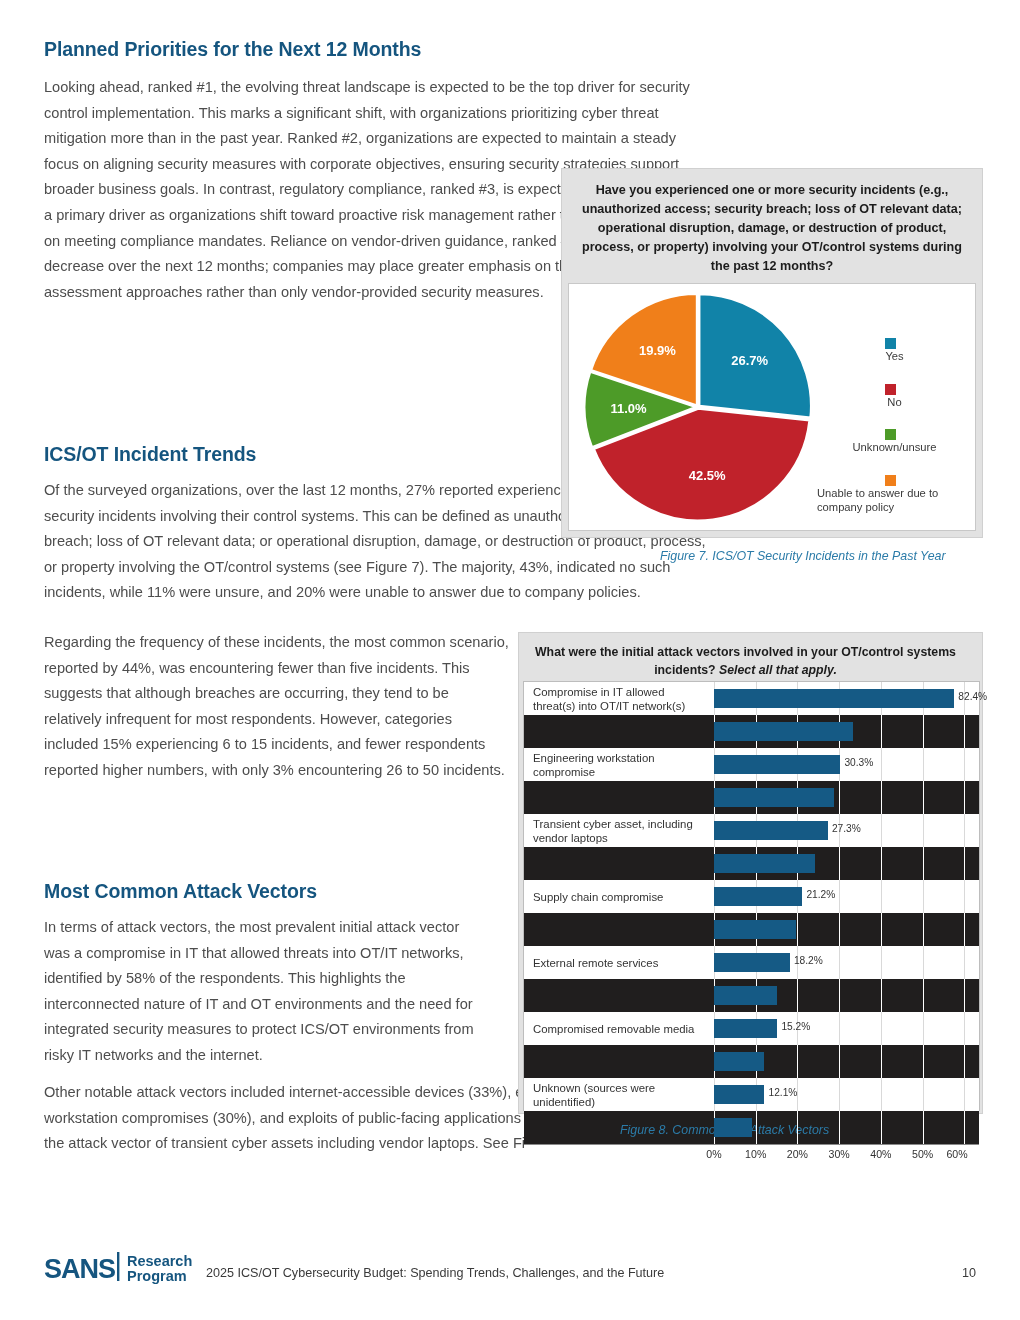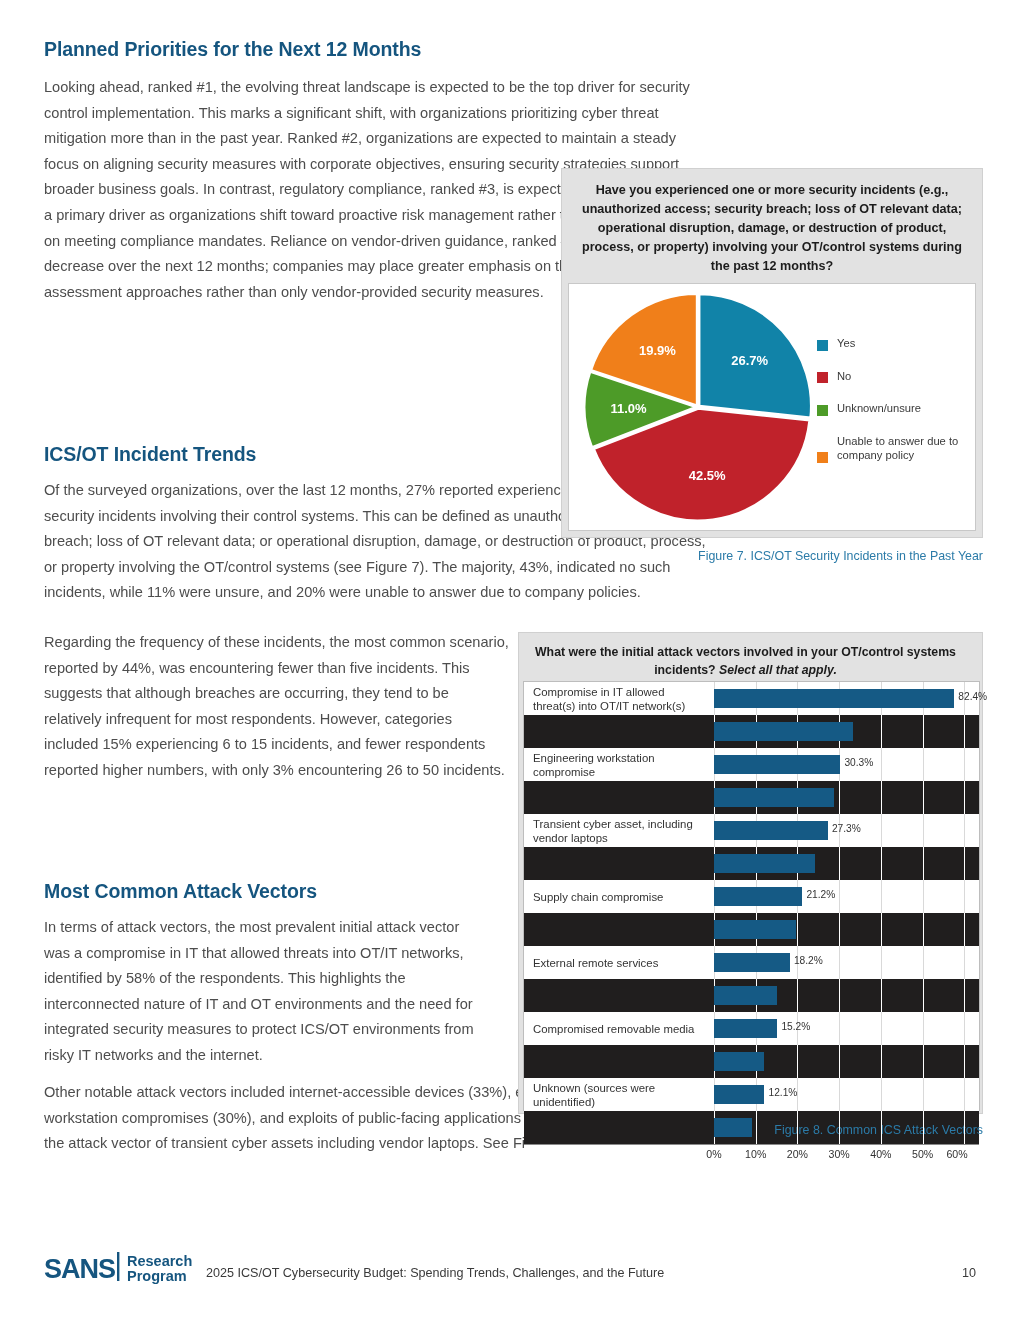--- a/index.html
+++ b/index.html
@@ -66,7 +66,7 @@
     font-size: 13px; font-weight: bold; fill: #ffffff;
   }
   #pie-legend { position: absolute; left: 248px; top: 52px; width: 155px; }
-  .legend-row { display: flex; align-items: flex-end; margin-bottom: 18px; }
+  .legend-row { display: flex; align-items: center; margin-bottom: 18px; flex-direction: column; }
   .legend-sw { width: 11px; height: 11px; flex: 0 0 11px; margin-top: 2px; margin-right: 9px; }
   .legend-tx { font-size: 11.2px; line-height: 14.5px; color: #3a3a3a; }
 

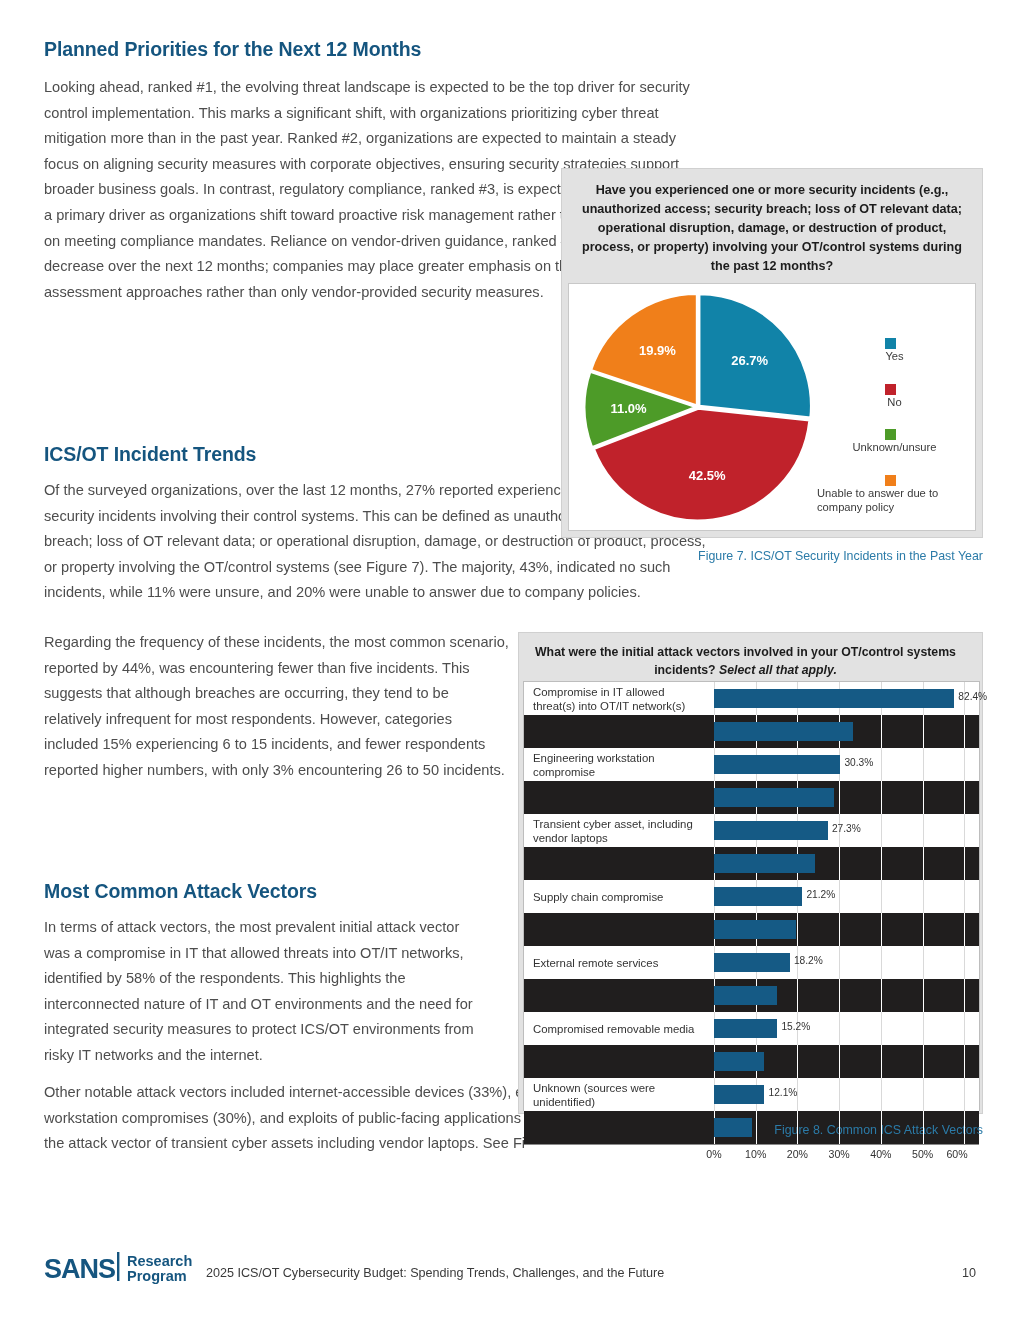--- a/index.html
+++ b/index.html
@@ -71,8 +71,8 @@
   .legend-tx { font-size: 11.2px; line-height: 14.5px; color: #3a3a3a; }
 
   .fig-caption {
-    font-size: 12.4px; color: #2b7ba8;
-    line-height: 16px; text-align: right;
+    font-size: 12.4px; font-style: italic; color: #2b7ba8;
+    line-height: 16px; 
   }
   #cap7 { position: absolute; left: 660px; top: 548px; width: 323px; }
   #cap8 { position: absolute; left: 620px; top: 1122px; width: 363px; }

